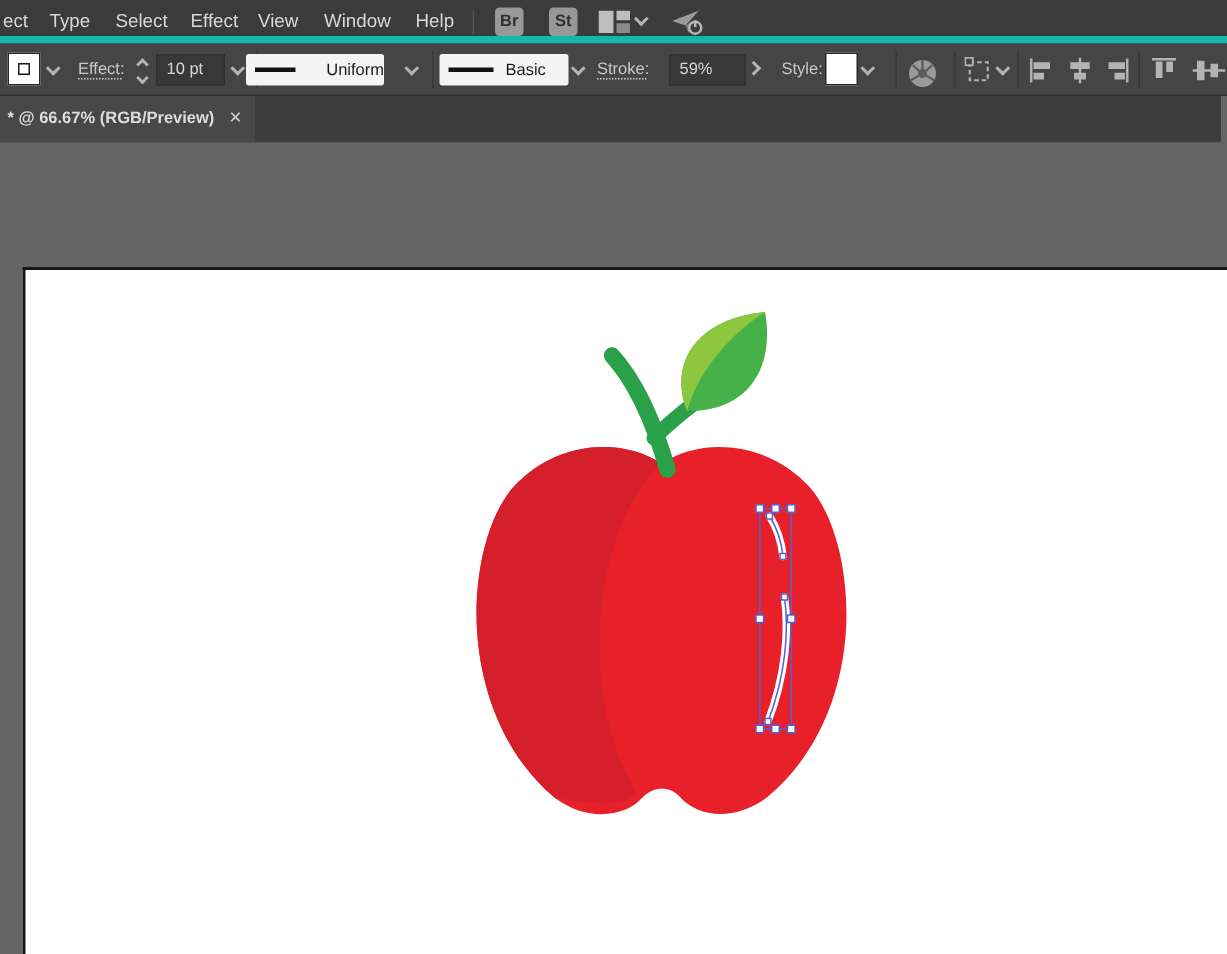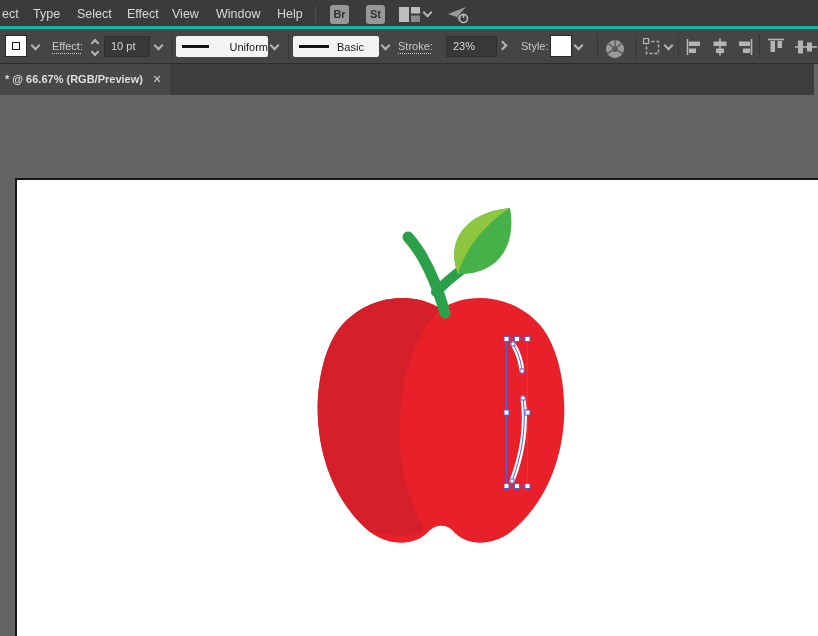--- a/index.html
+++ b/index.html
@@ -9,7 +9,7 @@
 
   
   .menubar { position:absolute; left:0; top:0; width:818px; height:29px;
-             background:#3b3b3b; border-bottom:3px solid #14b8a6; }
+             background:#3b3b3b; border-bottom:5px solid #14b8a6; }
   .menu-item { position:absolute; top:0; height:29px; line-height:29px;
                color:#d8d8d8; font-size:12.5px; cursor:default; }
   .vsep { position:absolute; width:1px; background:#4f4f4f; }

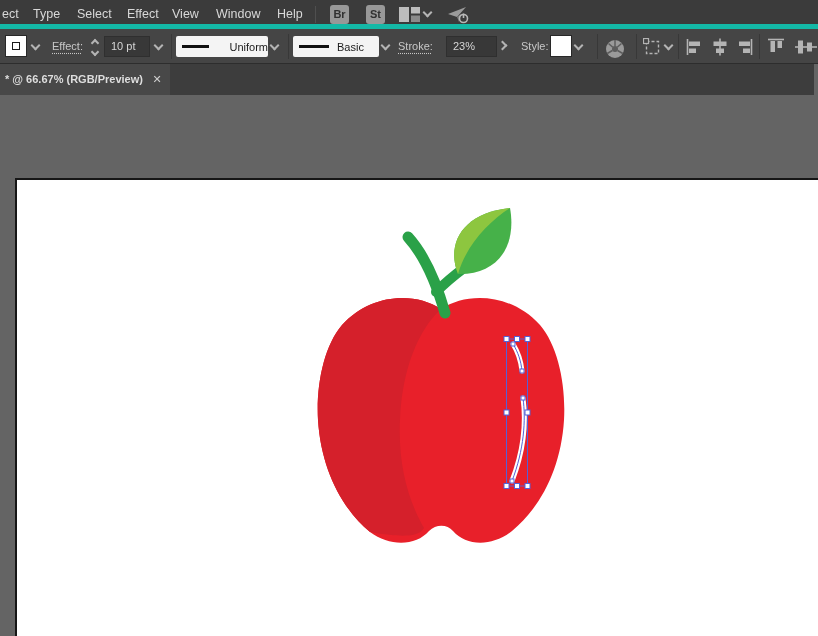--- a/index.html
+++ b/index.html
@@ -100,7 +100,7 @@
   <span class="chev" style="left:155px; top:13px;"></span>
   <div class="vsep" style="left:171px; top:5px; height:25px; background:#383838;"></div>
 
-  <div class="widget" style="left:176px; top:7px; width:92px;gap:12px;">
+  <div class="widget" style="left:164px; top:7px; width:92px;gap:12px;">
     <div class="wline" style="width:34px"></div>
     <span>Uniform</span>
   </div>

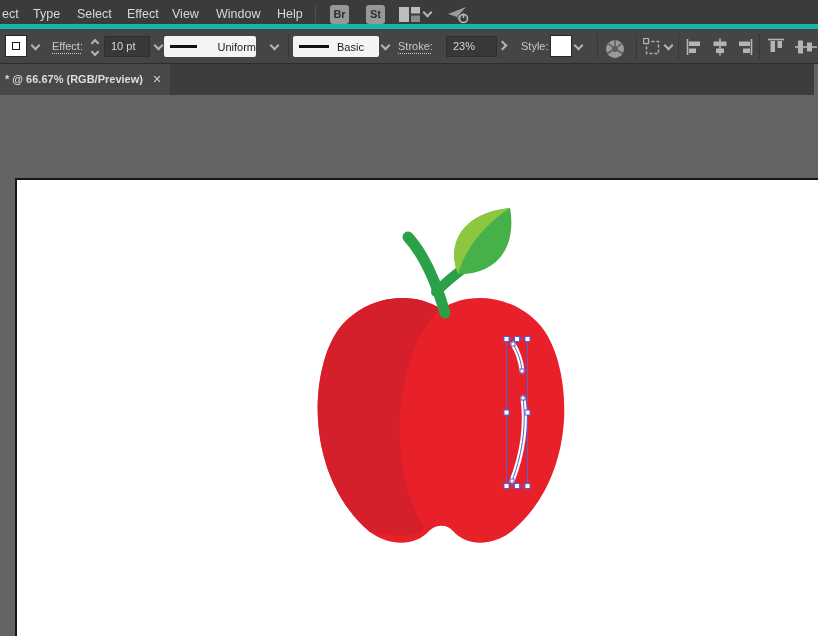--- a/index.html
+++ b/index.html
@@ -114,7 +114,7 @@
   <span class="chev" style="left:382px; top:13px;"></span>
 
   <span class="ctl-label dotted" style="left:398px">Stroke:</span>
-  <div class="field" style="left:446px; top:7px; width:51px;">23%</div>
+  <div class="field" style="left:446px; top:7px; width:51px;">59%</div>
   <span class="chev chev-right" style="left:499px; top:13px;"></span>
 
   <span class="ctl-label" style="left:521px">Style:</span>

